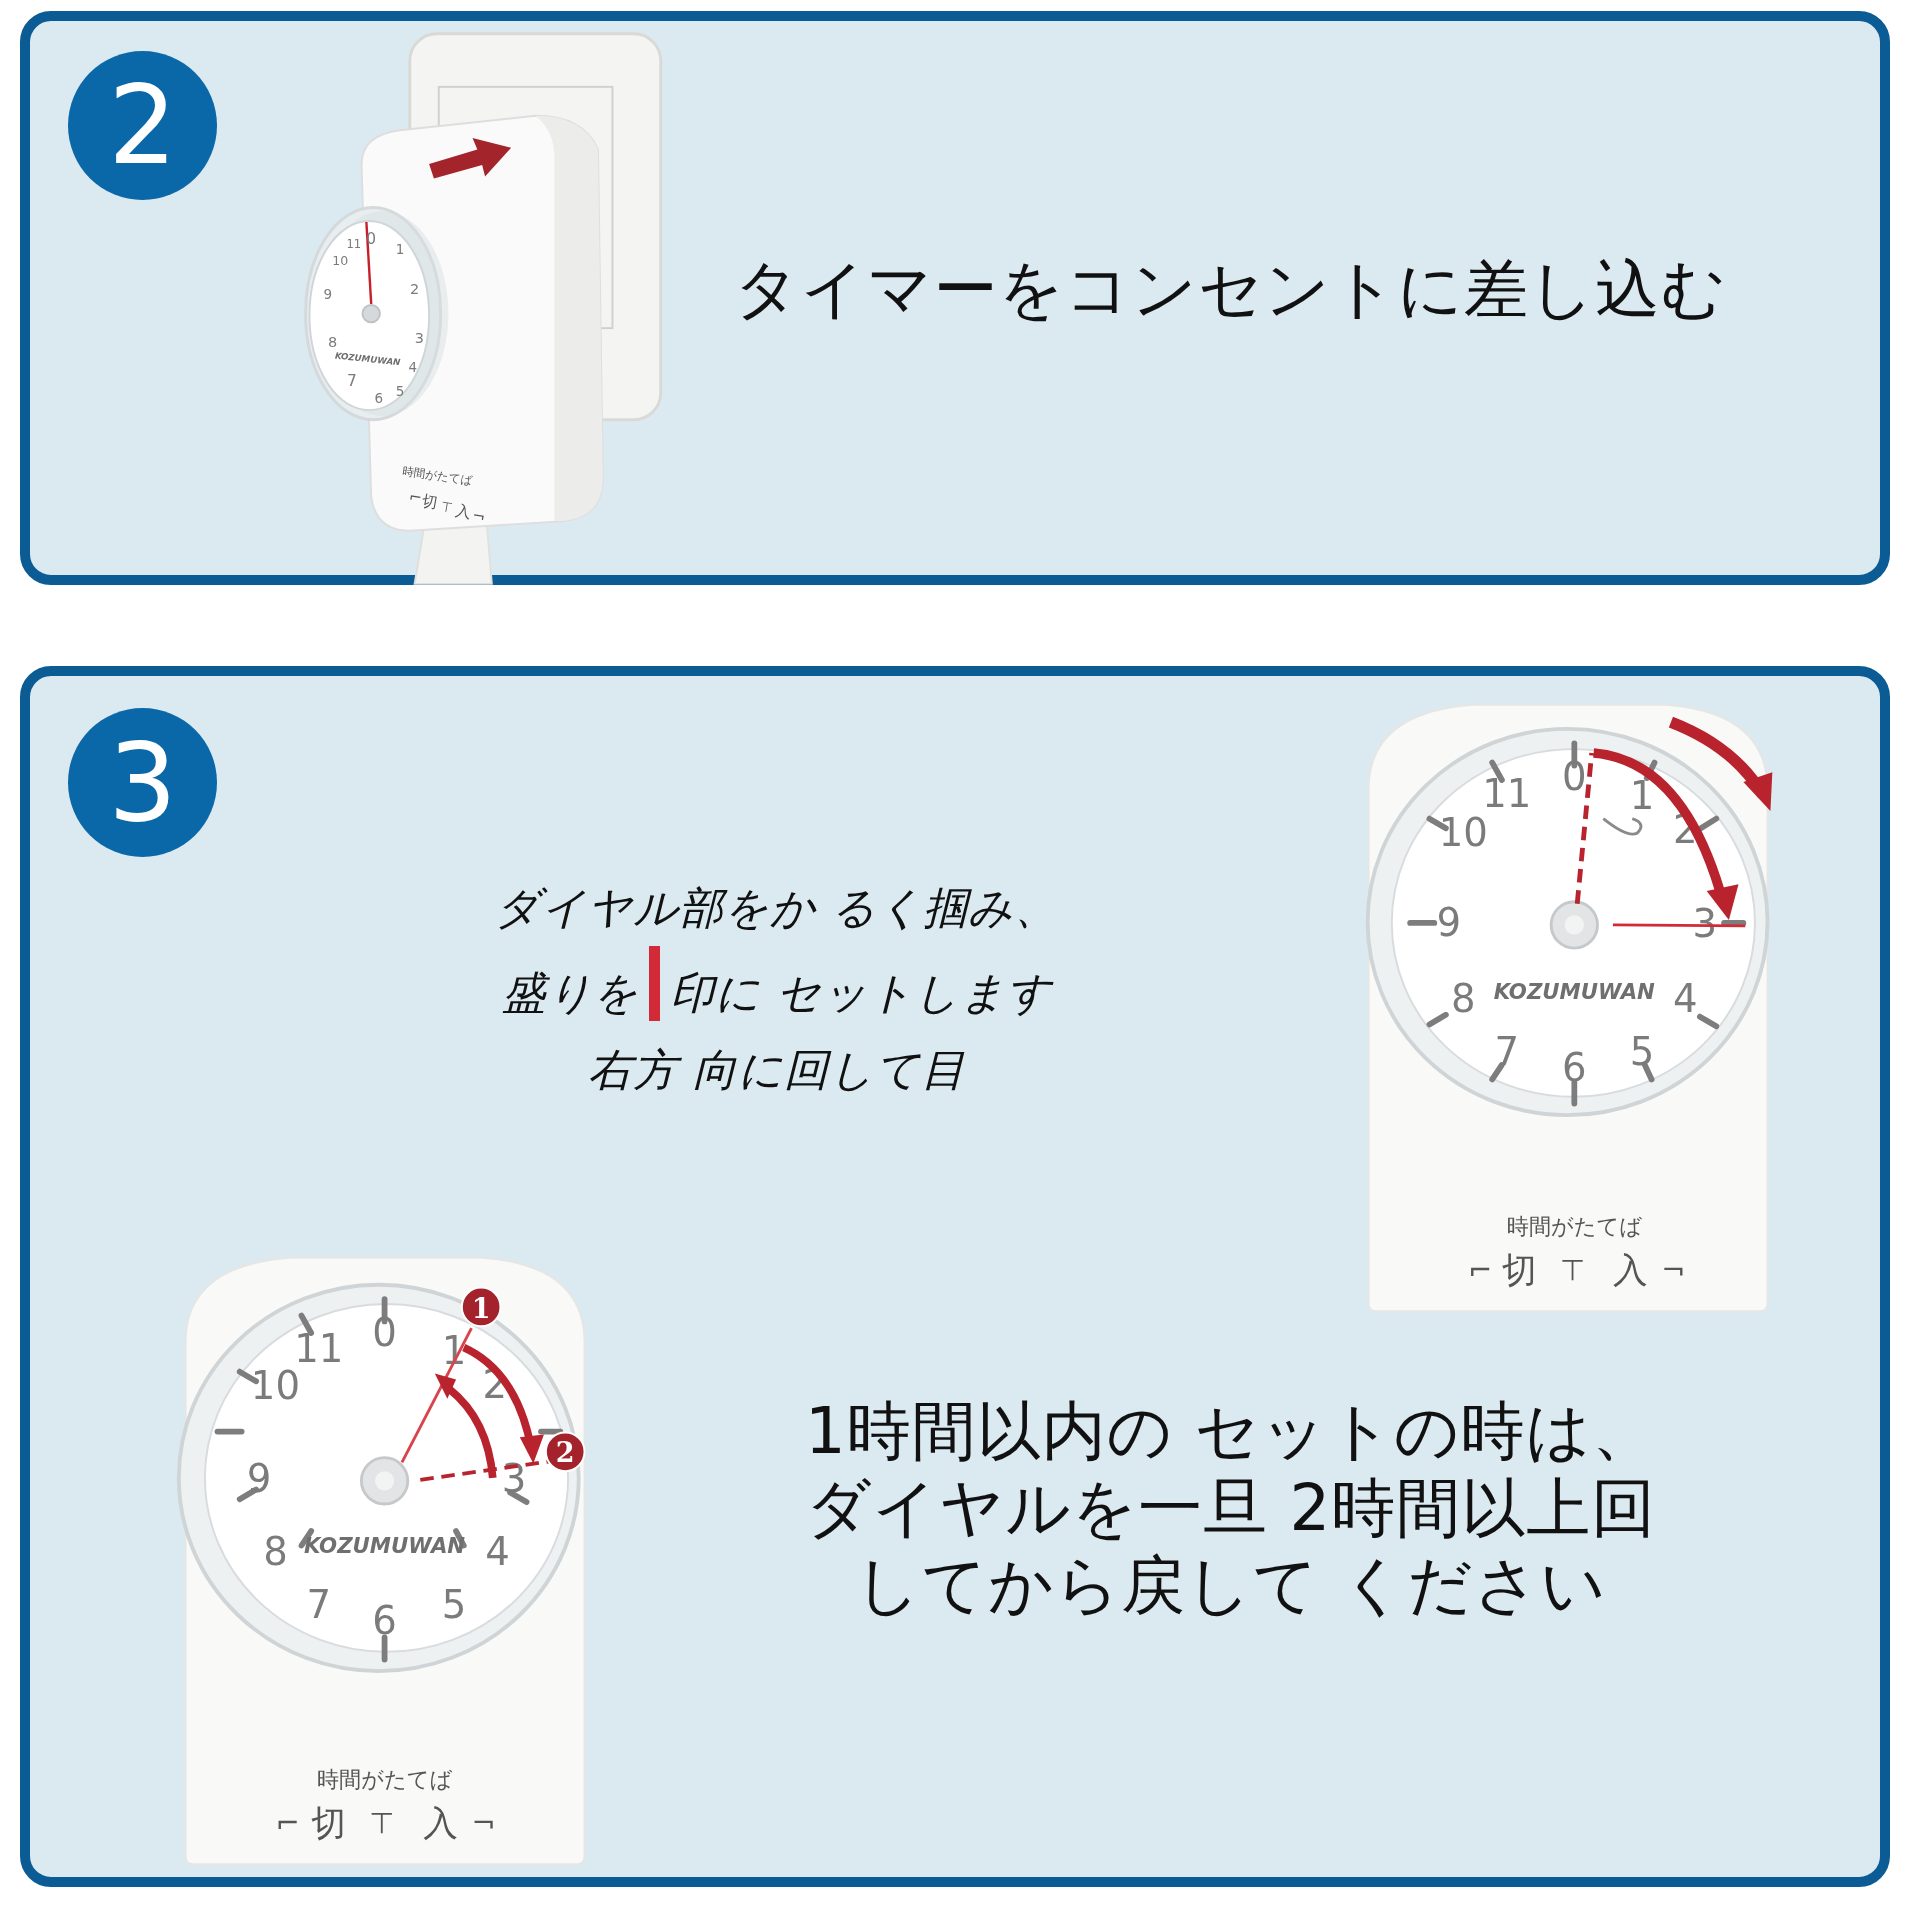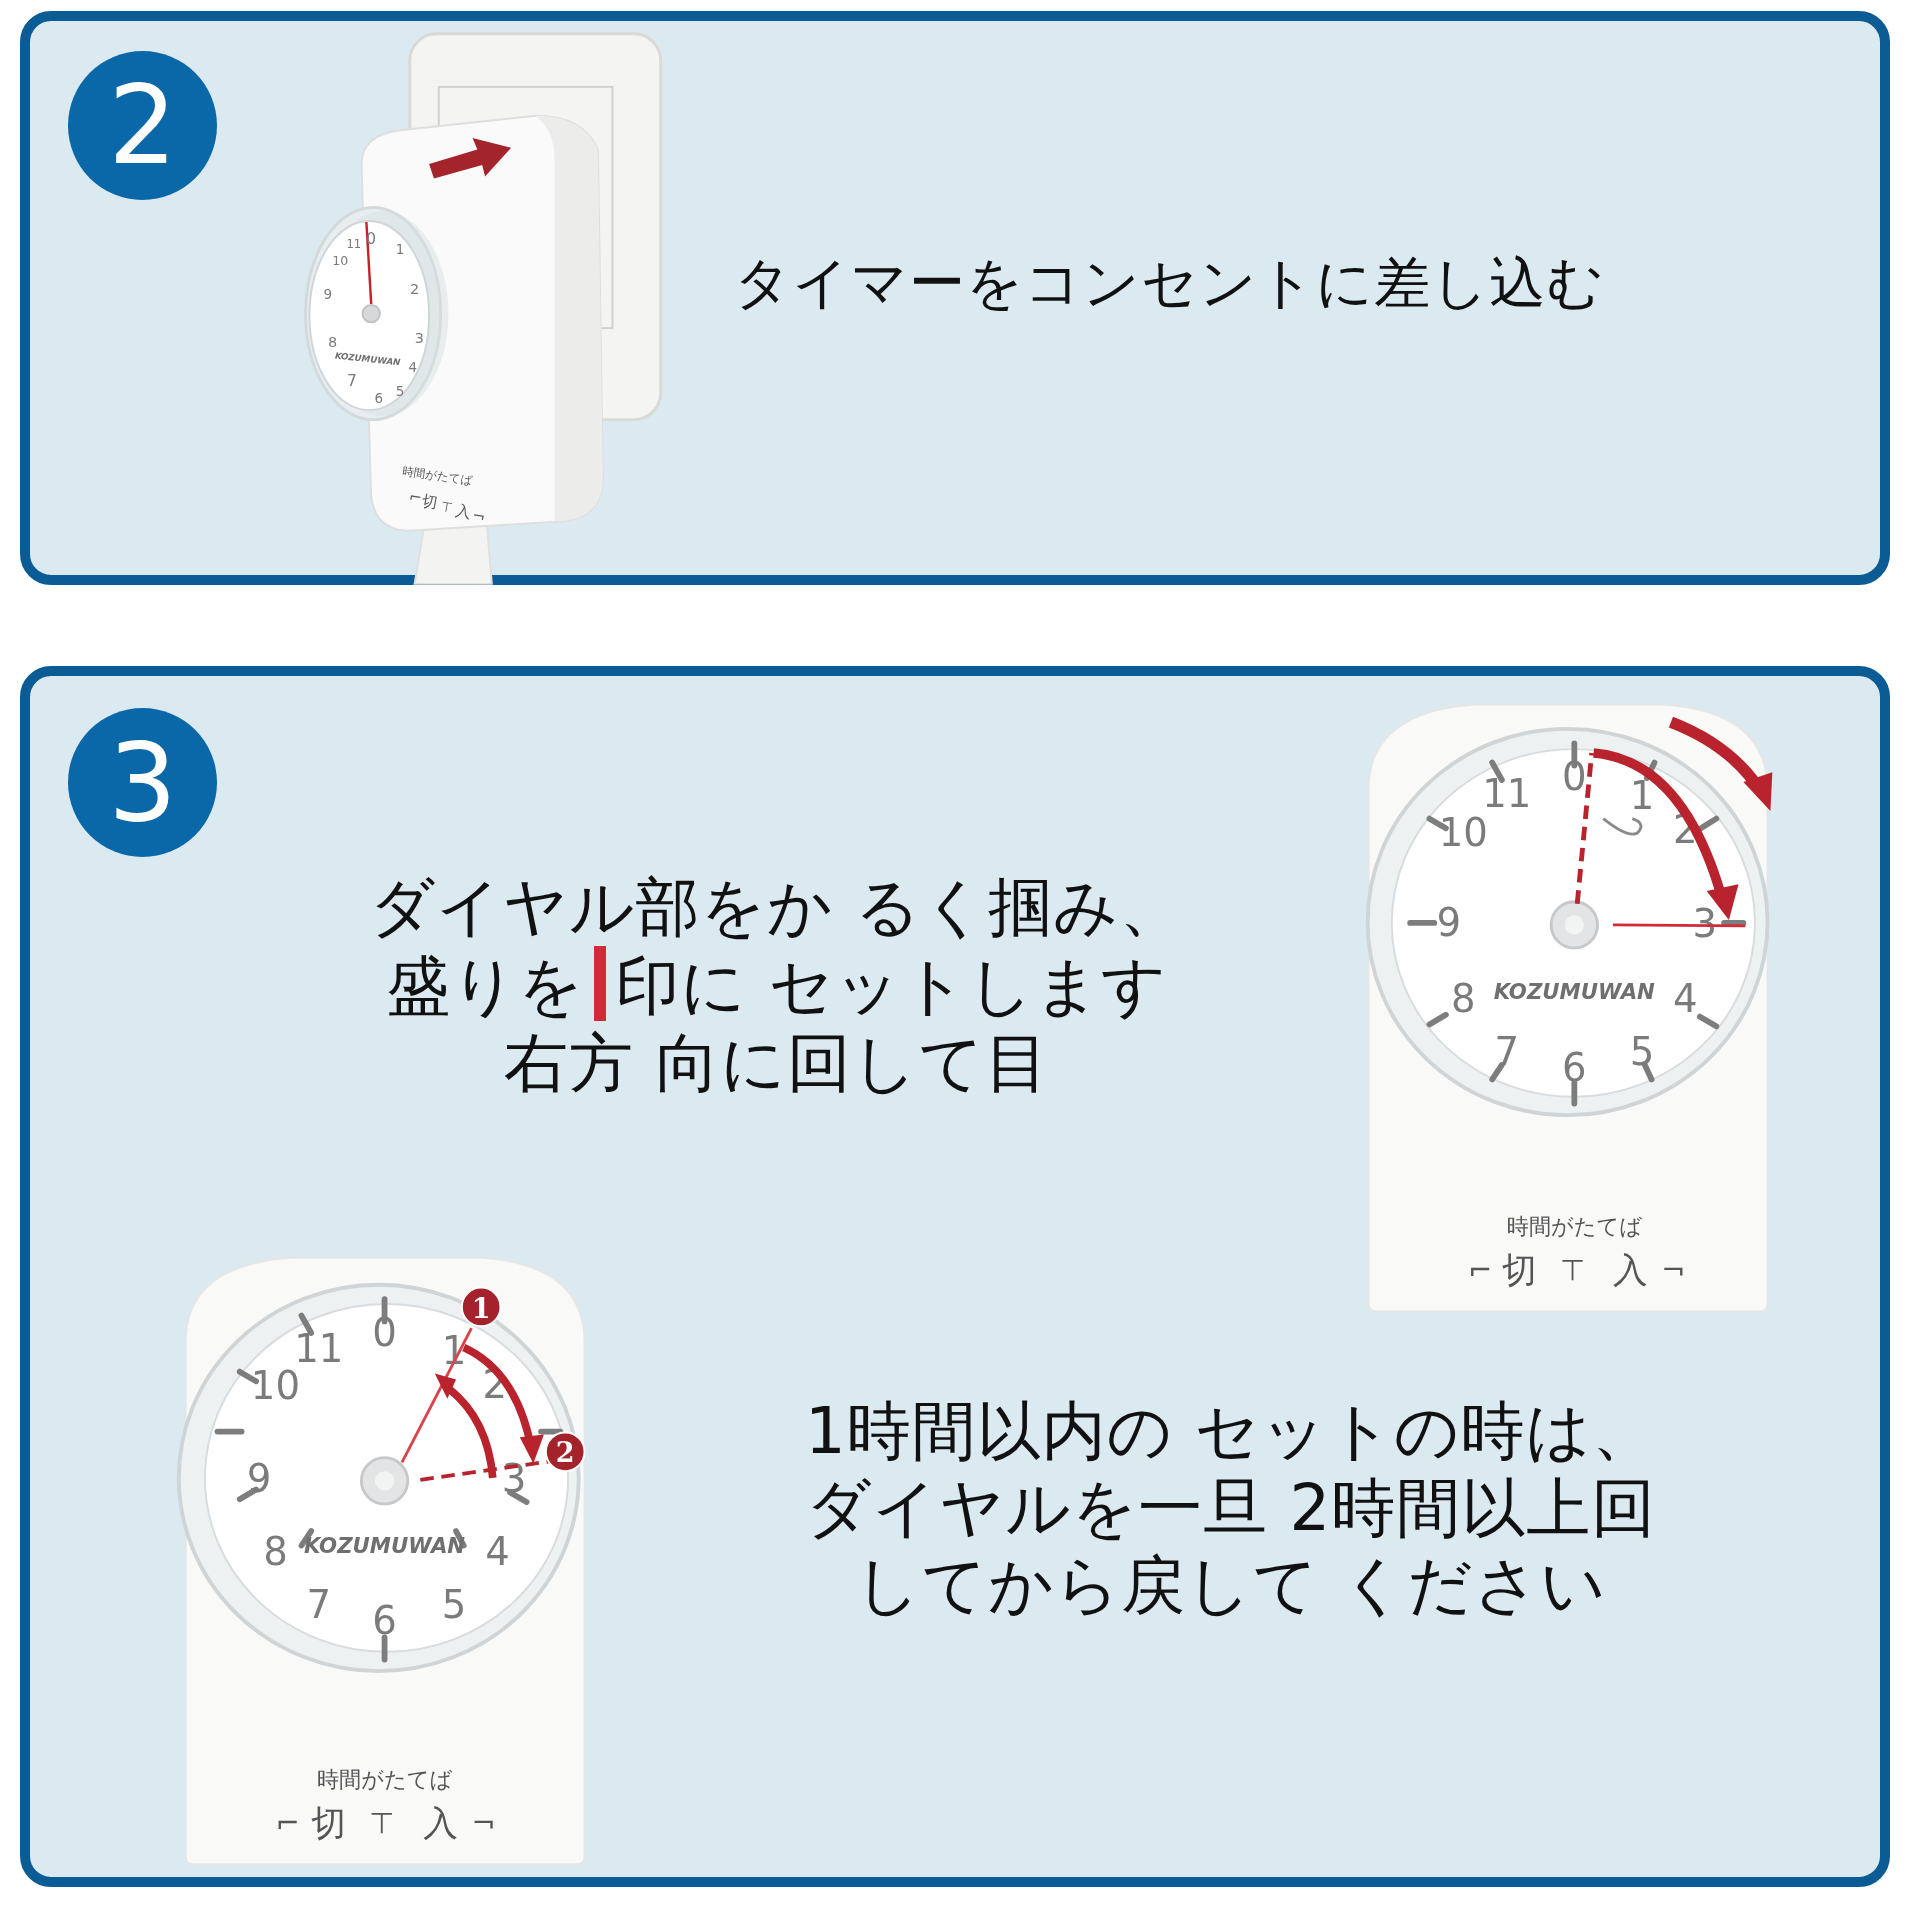--- a/index.html
+++ b/index.html
@@ -28,7 +28,7 @@
 
 <div class="step-badge" style="left:68px; top:51px;">2</div>
 
-<div class="instr" style="left:734px; top:246px; font-size:56px; font-weight:normal;">
+<div class="instr" style="left:734px; top:246px; font-size:64px; font-weight:normal;">
   <span class="line">タイマーをコンセントに差し込む</span>
 </div>
 

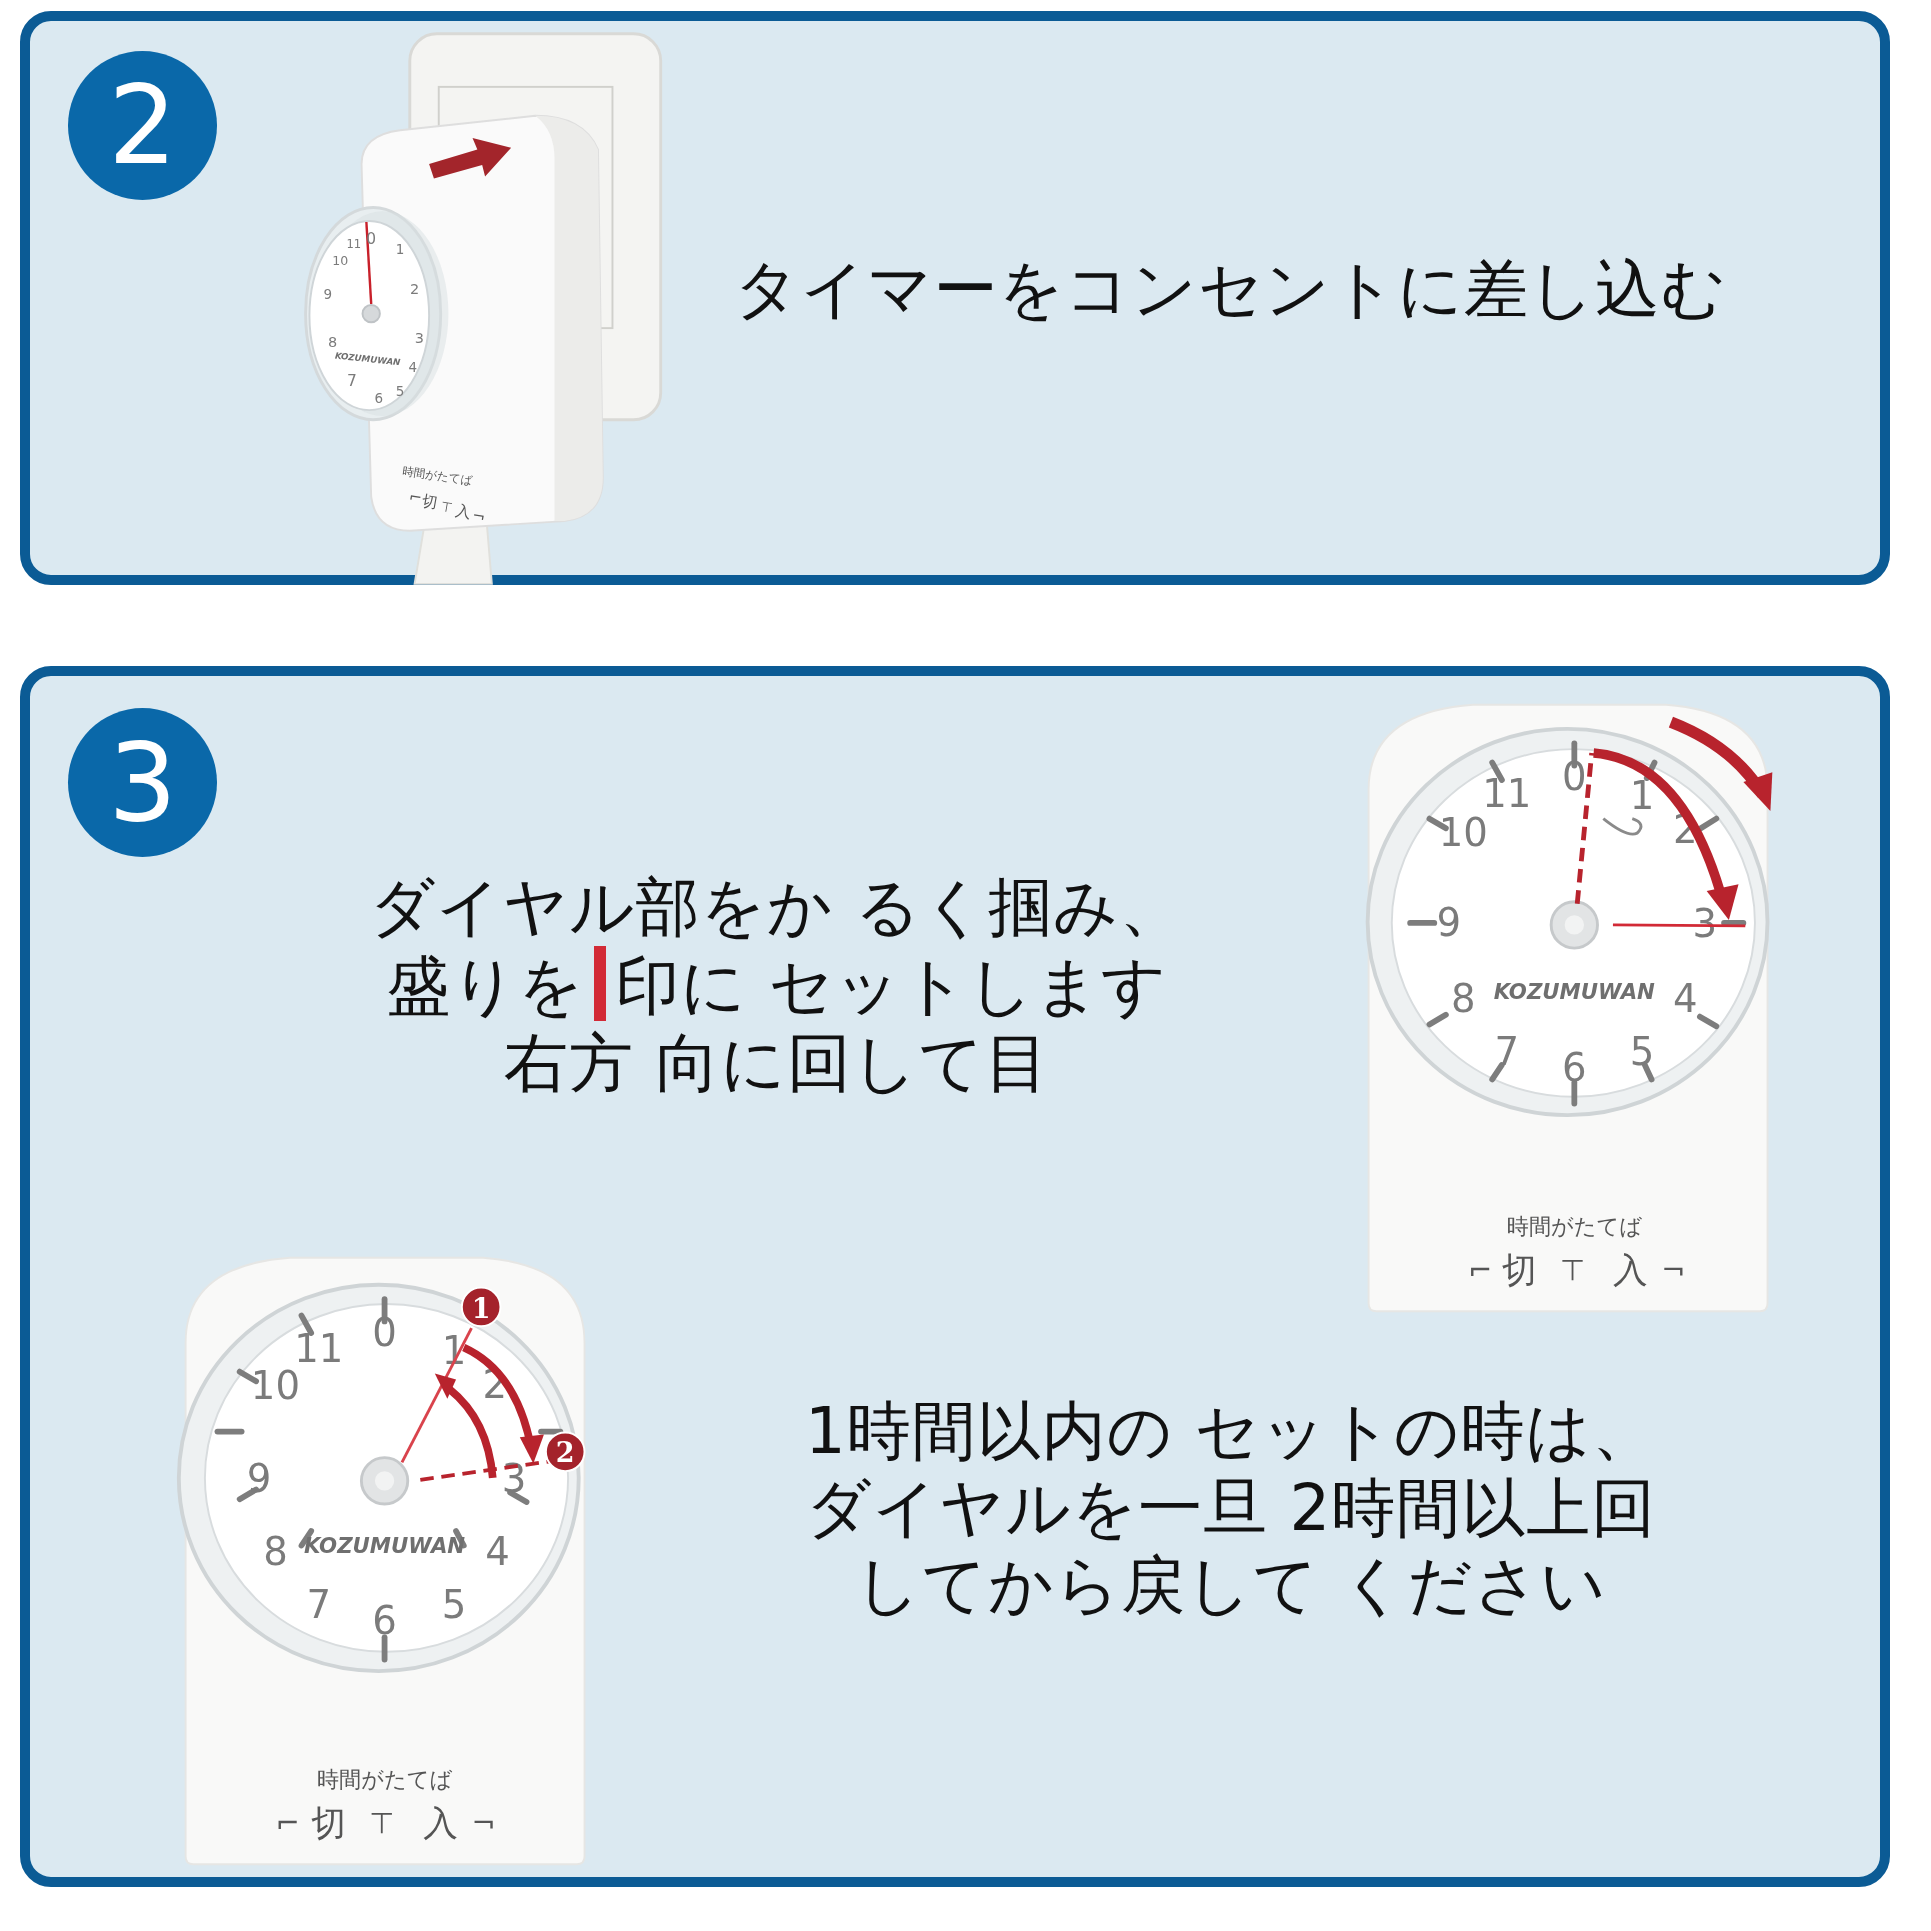--- a/index.html
+++ b/index.html
@@ -78,7 +78,7 @@
 
 <div class="step-badge" style="left:68px; top:708px;">3</div>
 
-<div class="instr" style="left:333px; top:869px; width:888px; font-size:64px; line-height:77px; font-weight:normal;">
+<div class="instr" style="left:333px; top:869px; width:888px; font-size:44px; line-height:77px; font-weight:normal;font-style:italic;">
   <span class="line">ダイヤル部をか るく掴み、</span>
   <span class="line">
     <span>盛りを</span><span class="redbar"></span><span>印に セットします</span>

